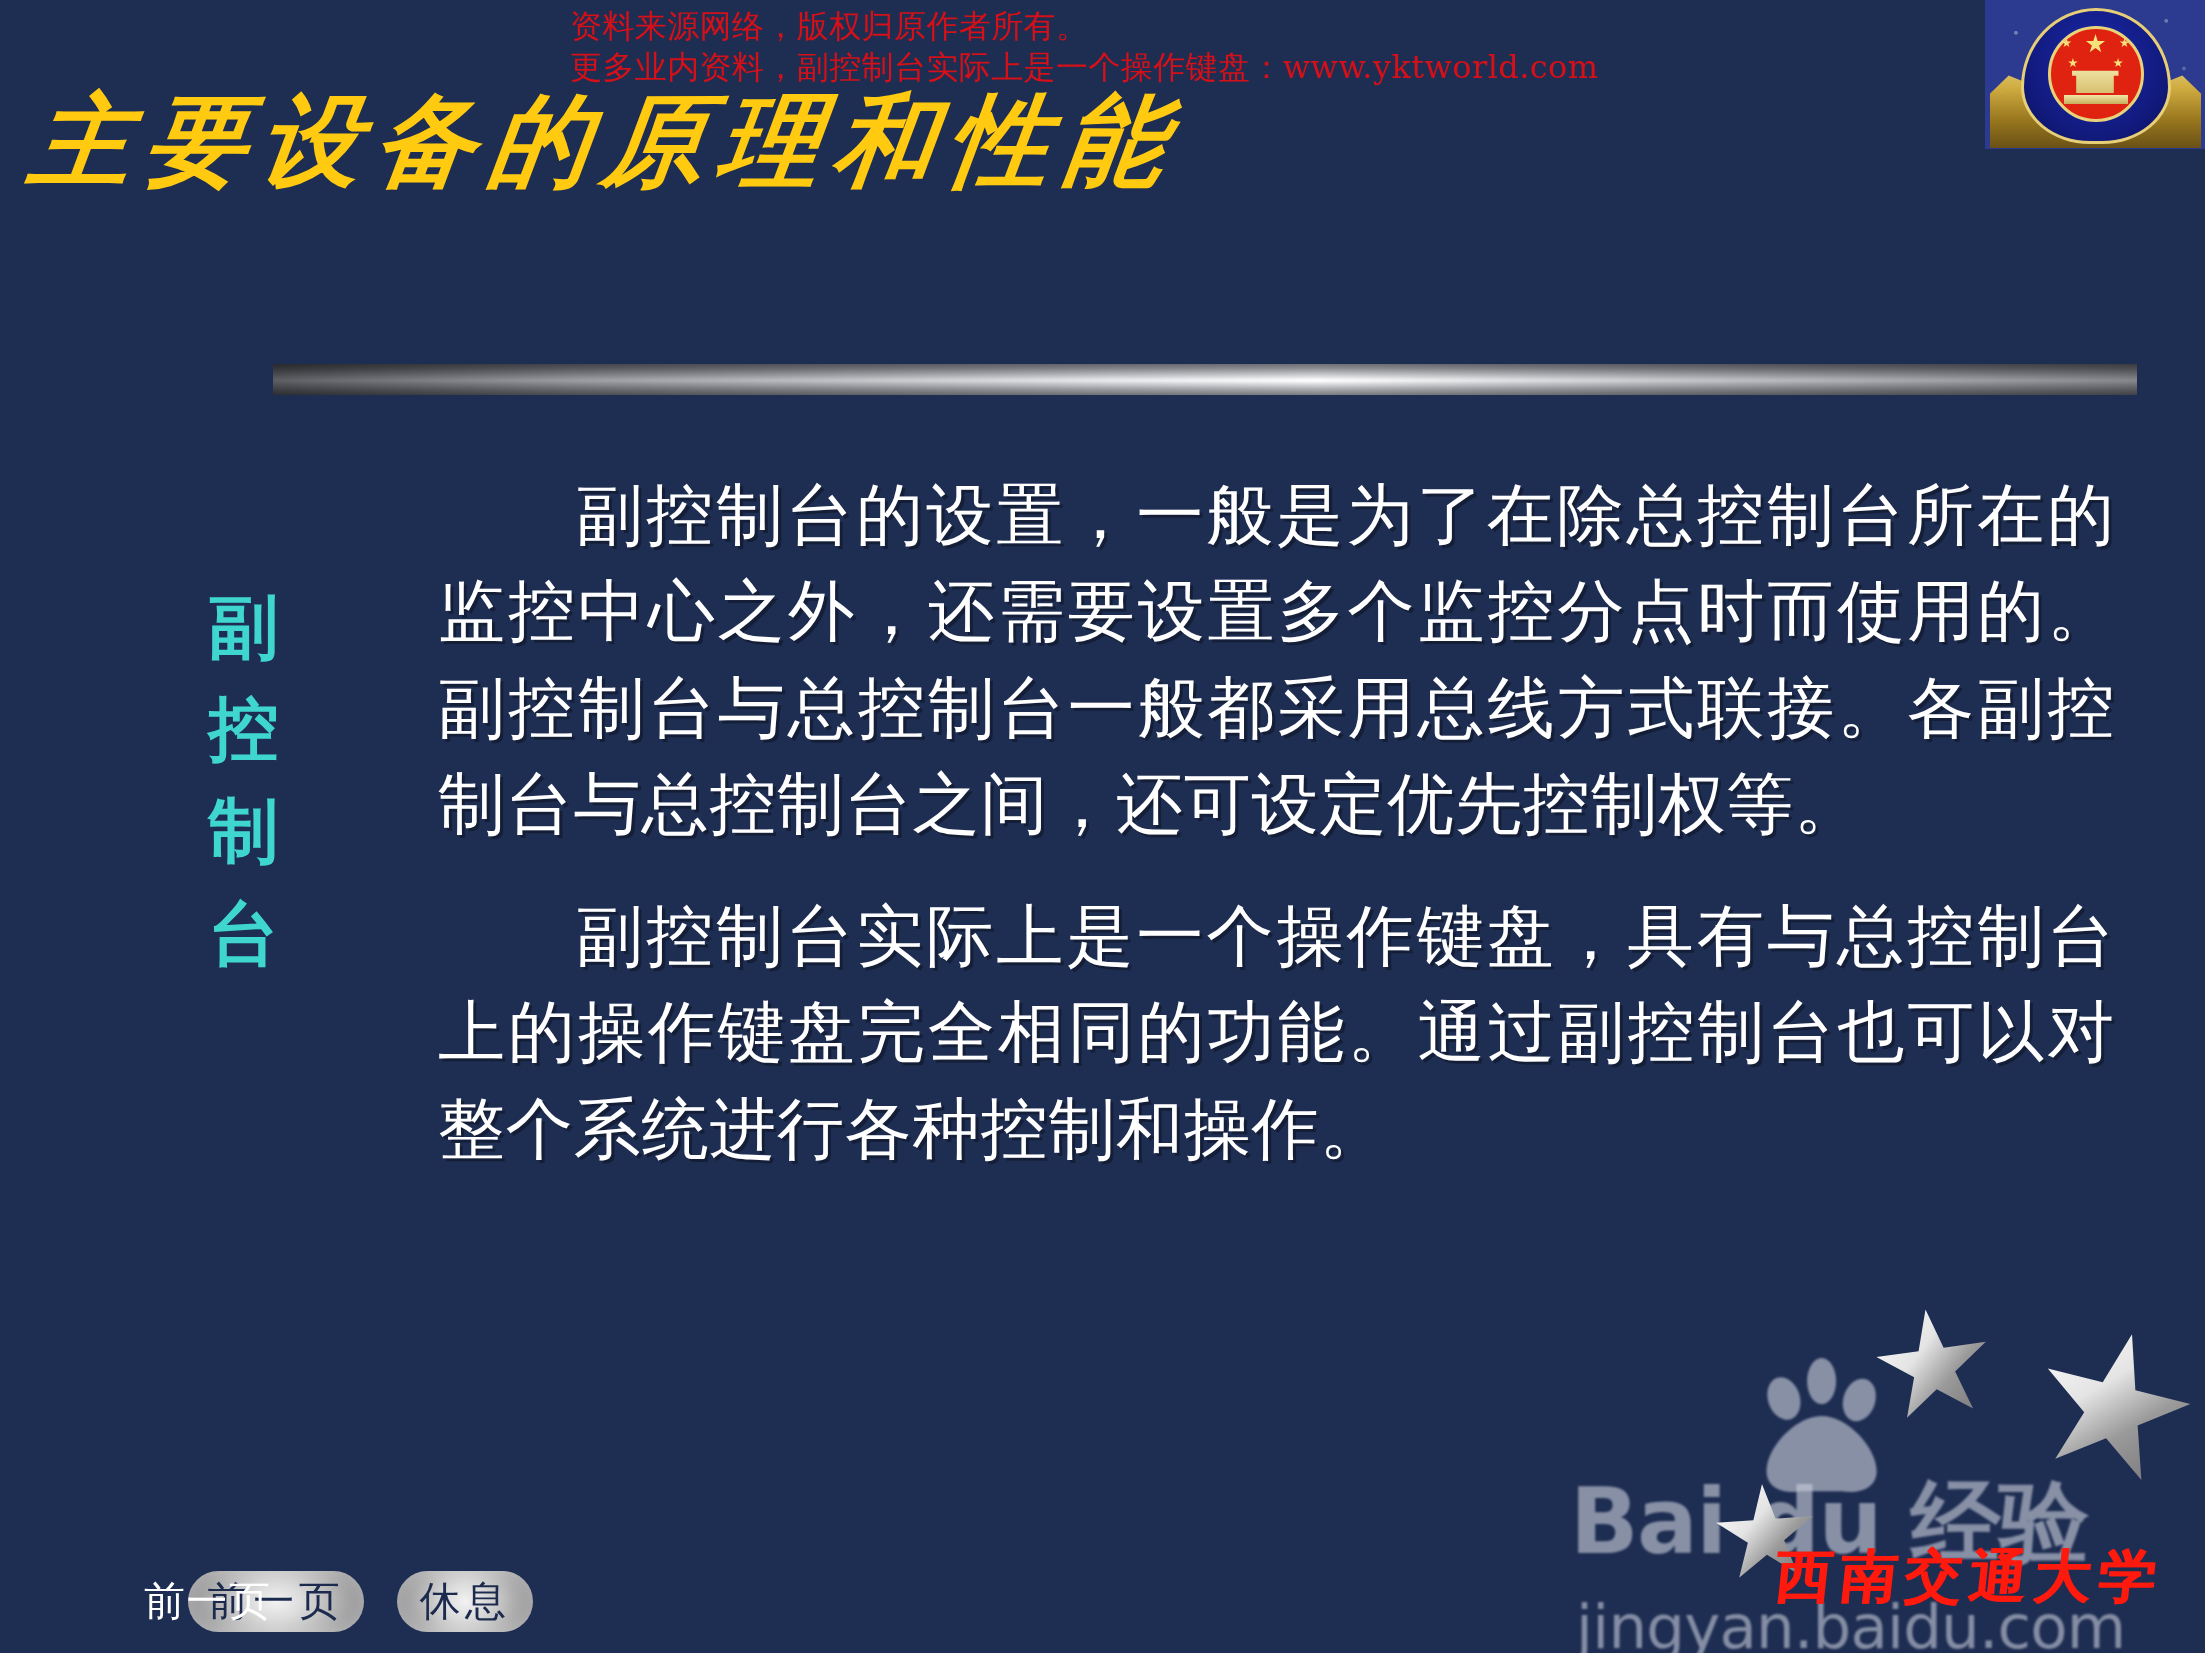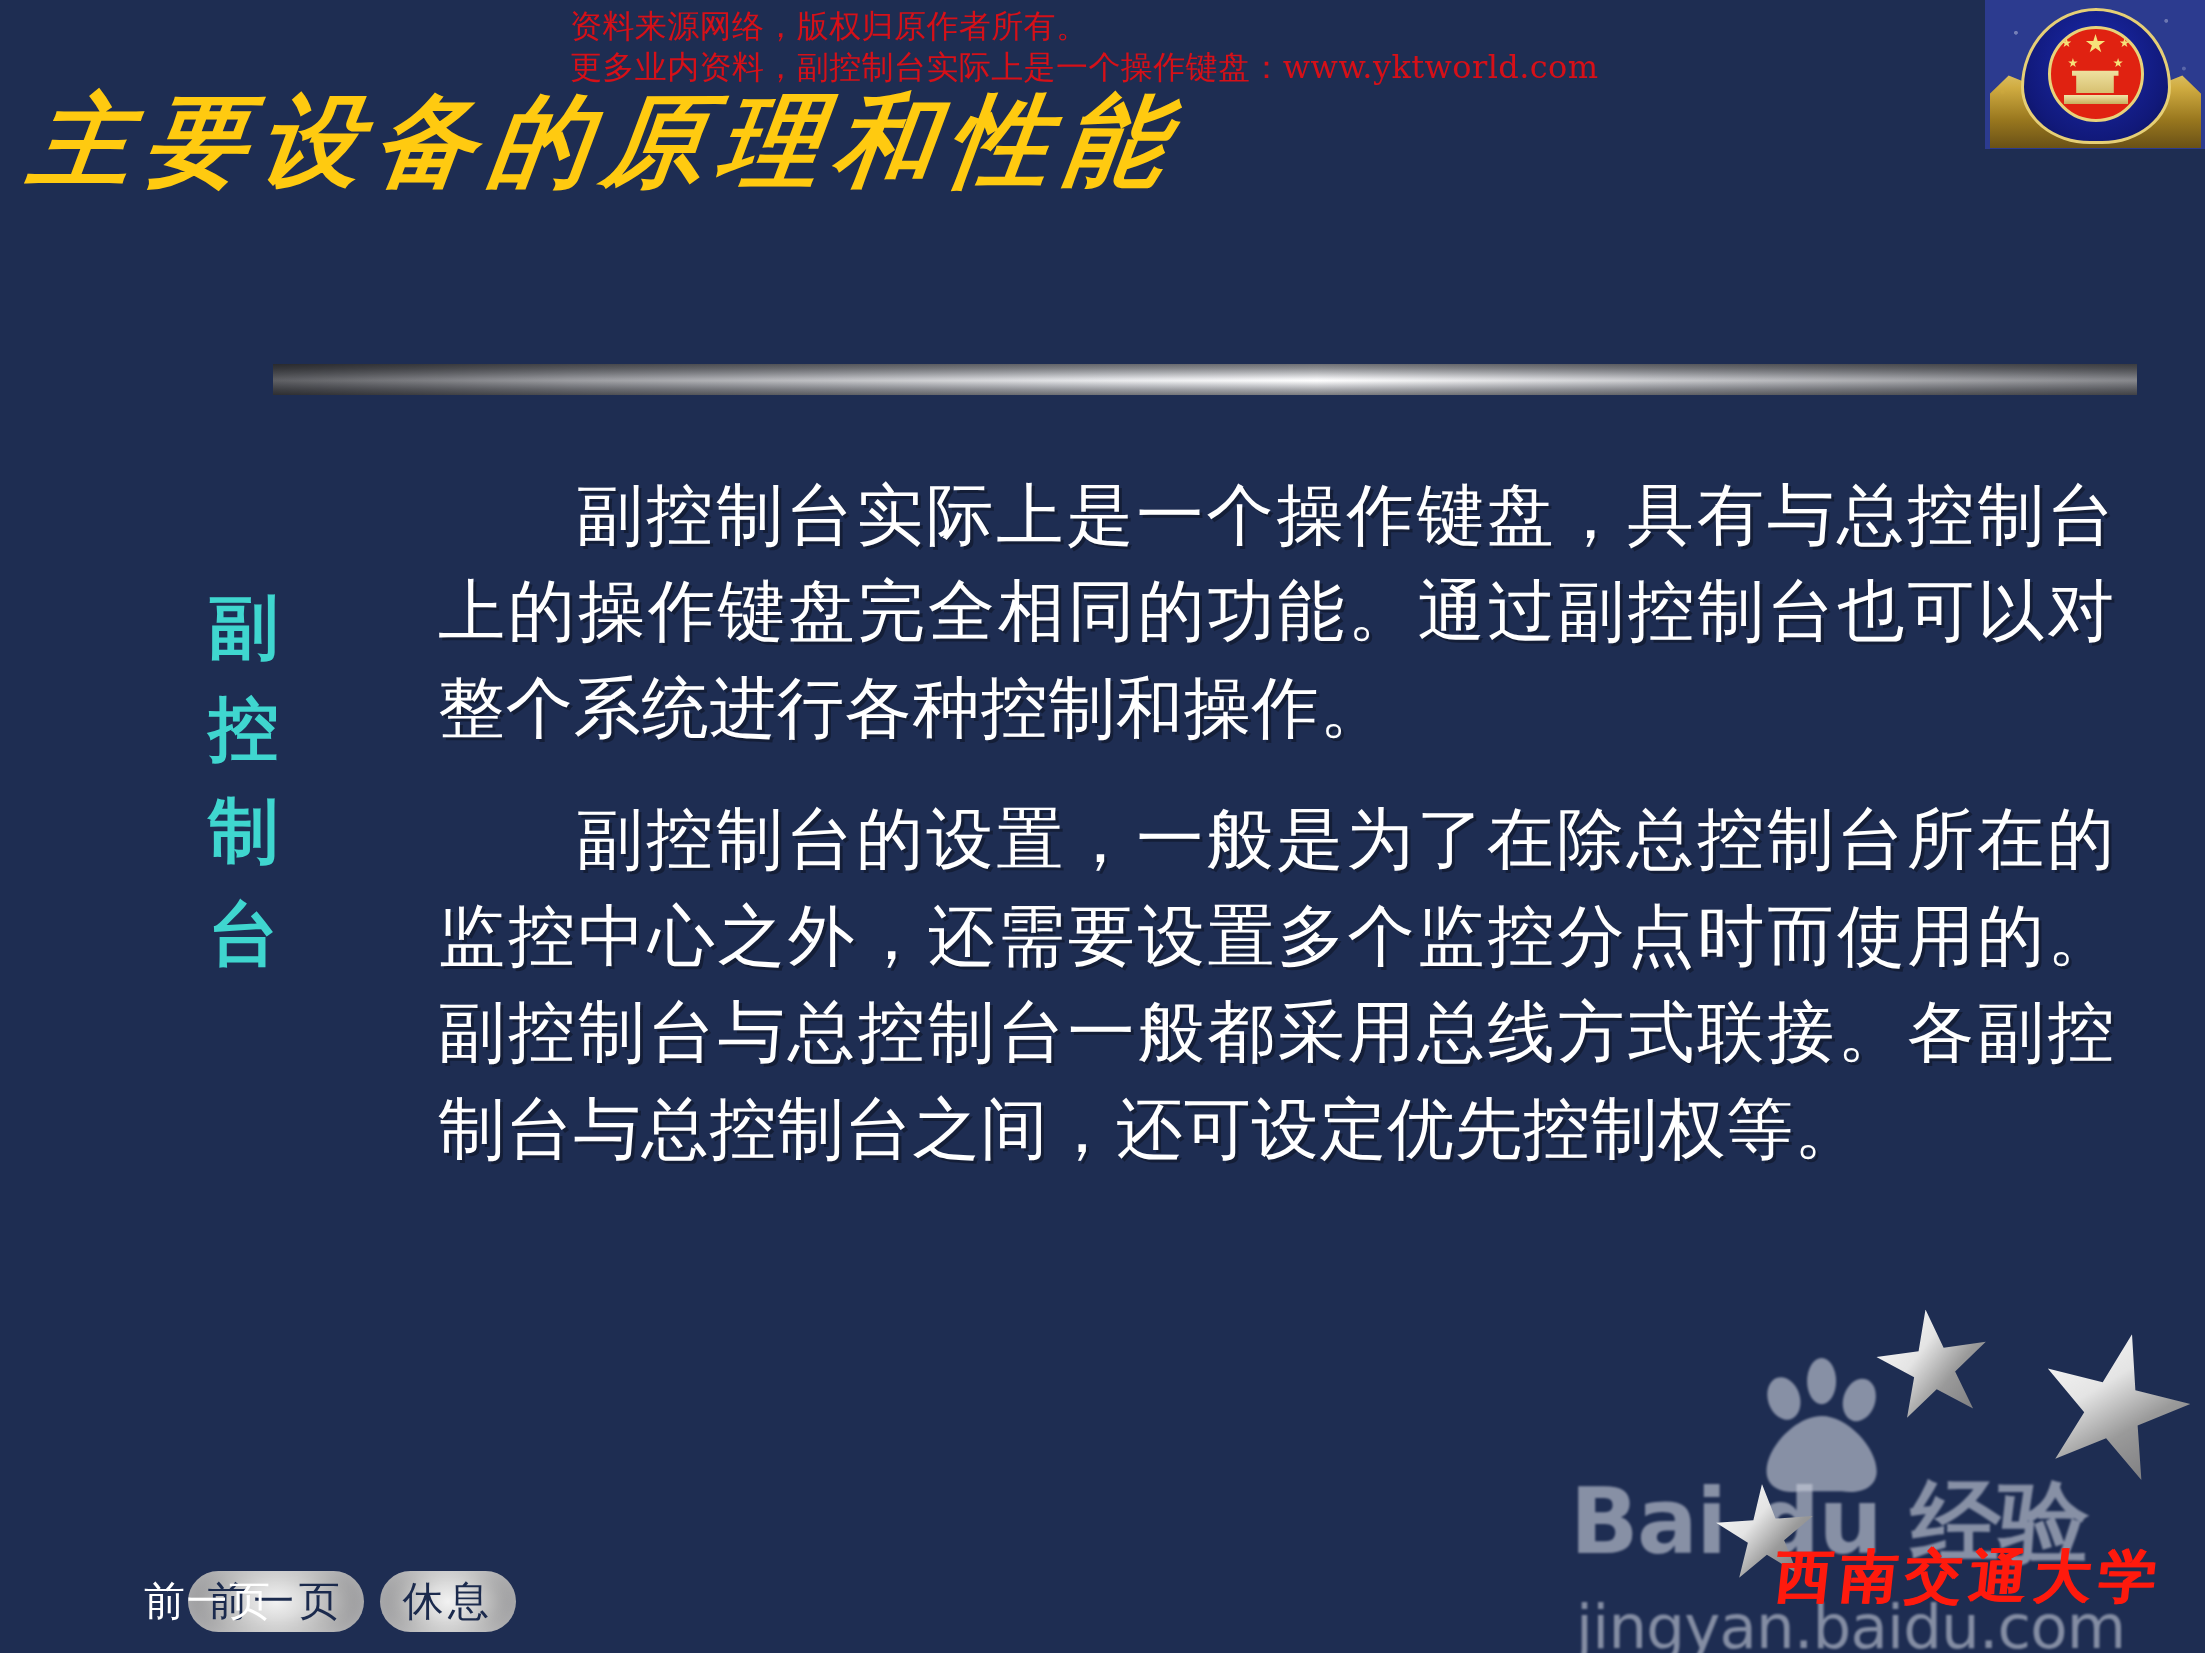--- a/index.html
+++ b/index.html
@@ -315,8 +315,8 @@
   </div>
 
   <div id="body-copy">
+    <p>副控制台的设置，一般是为了在除总控制台所在的监控中心之外，还需要设置多个监控分点时而使用的。副控制台与总控制台一般都采用总线方式联接。各副控制台与总控制台之间，还可设定优先控制权等。</p>
     <p>副控制台实际上是一个操作键盘，具有与总控制台上的操作键盘完全相同的功能。通过副控制台也可以对整个系统进行各种控制和操作。</p>
-    <p>副控制台的设置，一般是为了在除总控制台所在的监控中心之外，还需要设置多个监控分点时而使用的。副控制台与总控制台一般都采用总线方式联接。各副控制台与总控制台之间，还可设定优先控制权等。</p>
   </div>
 
   <div id="nav-bar">

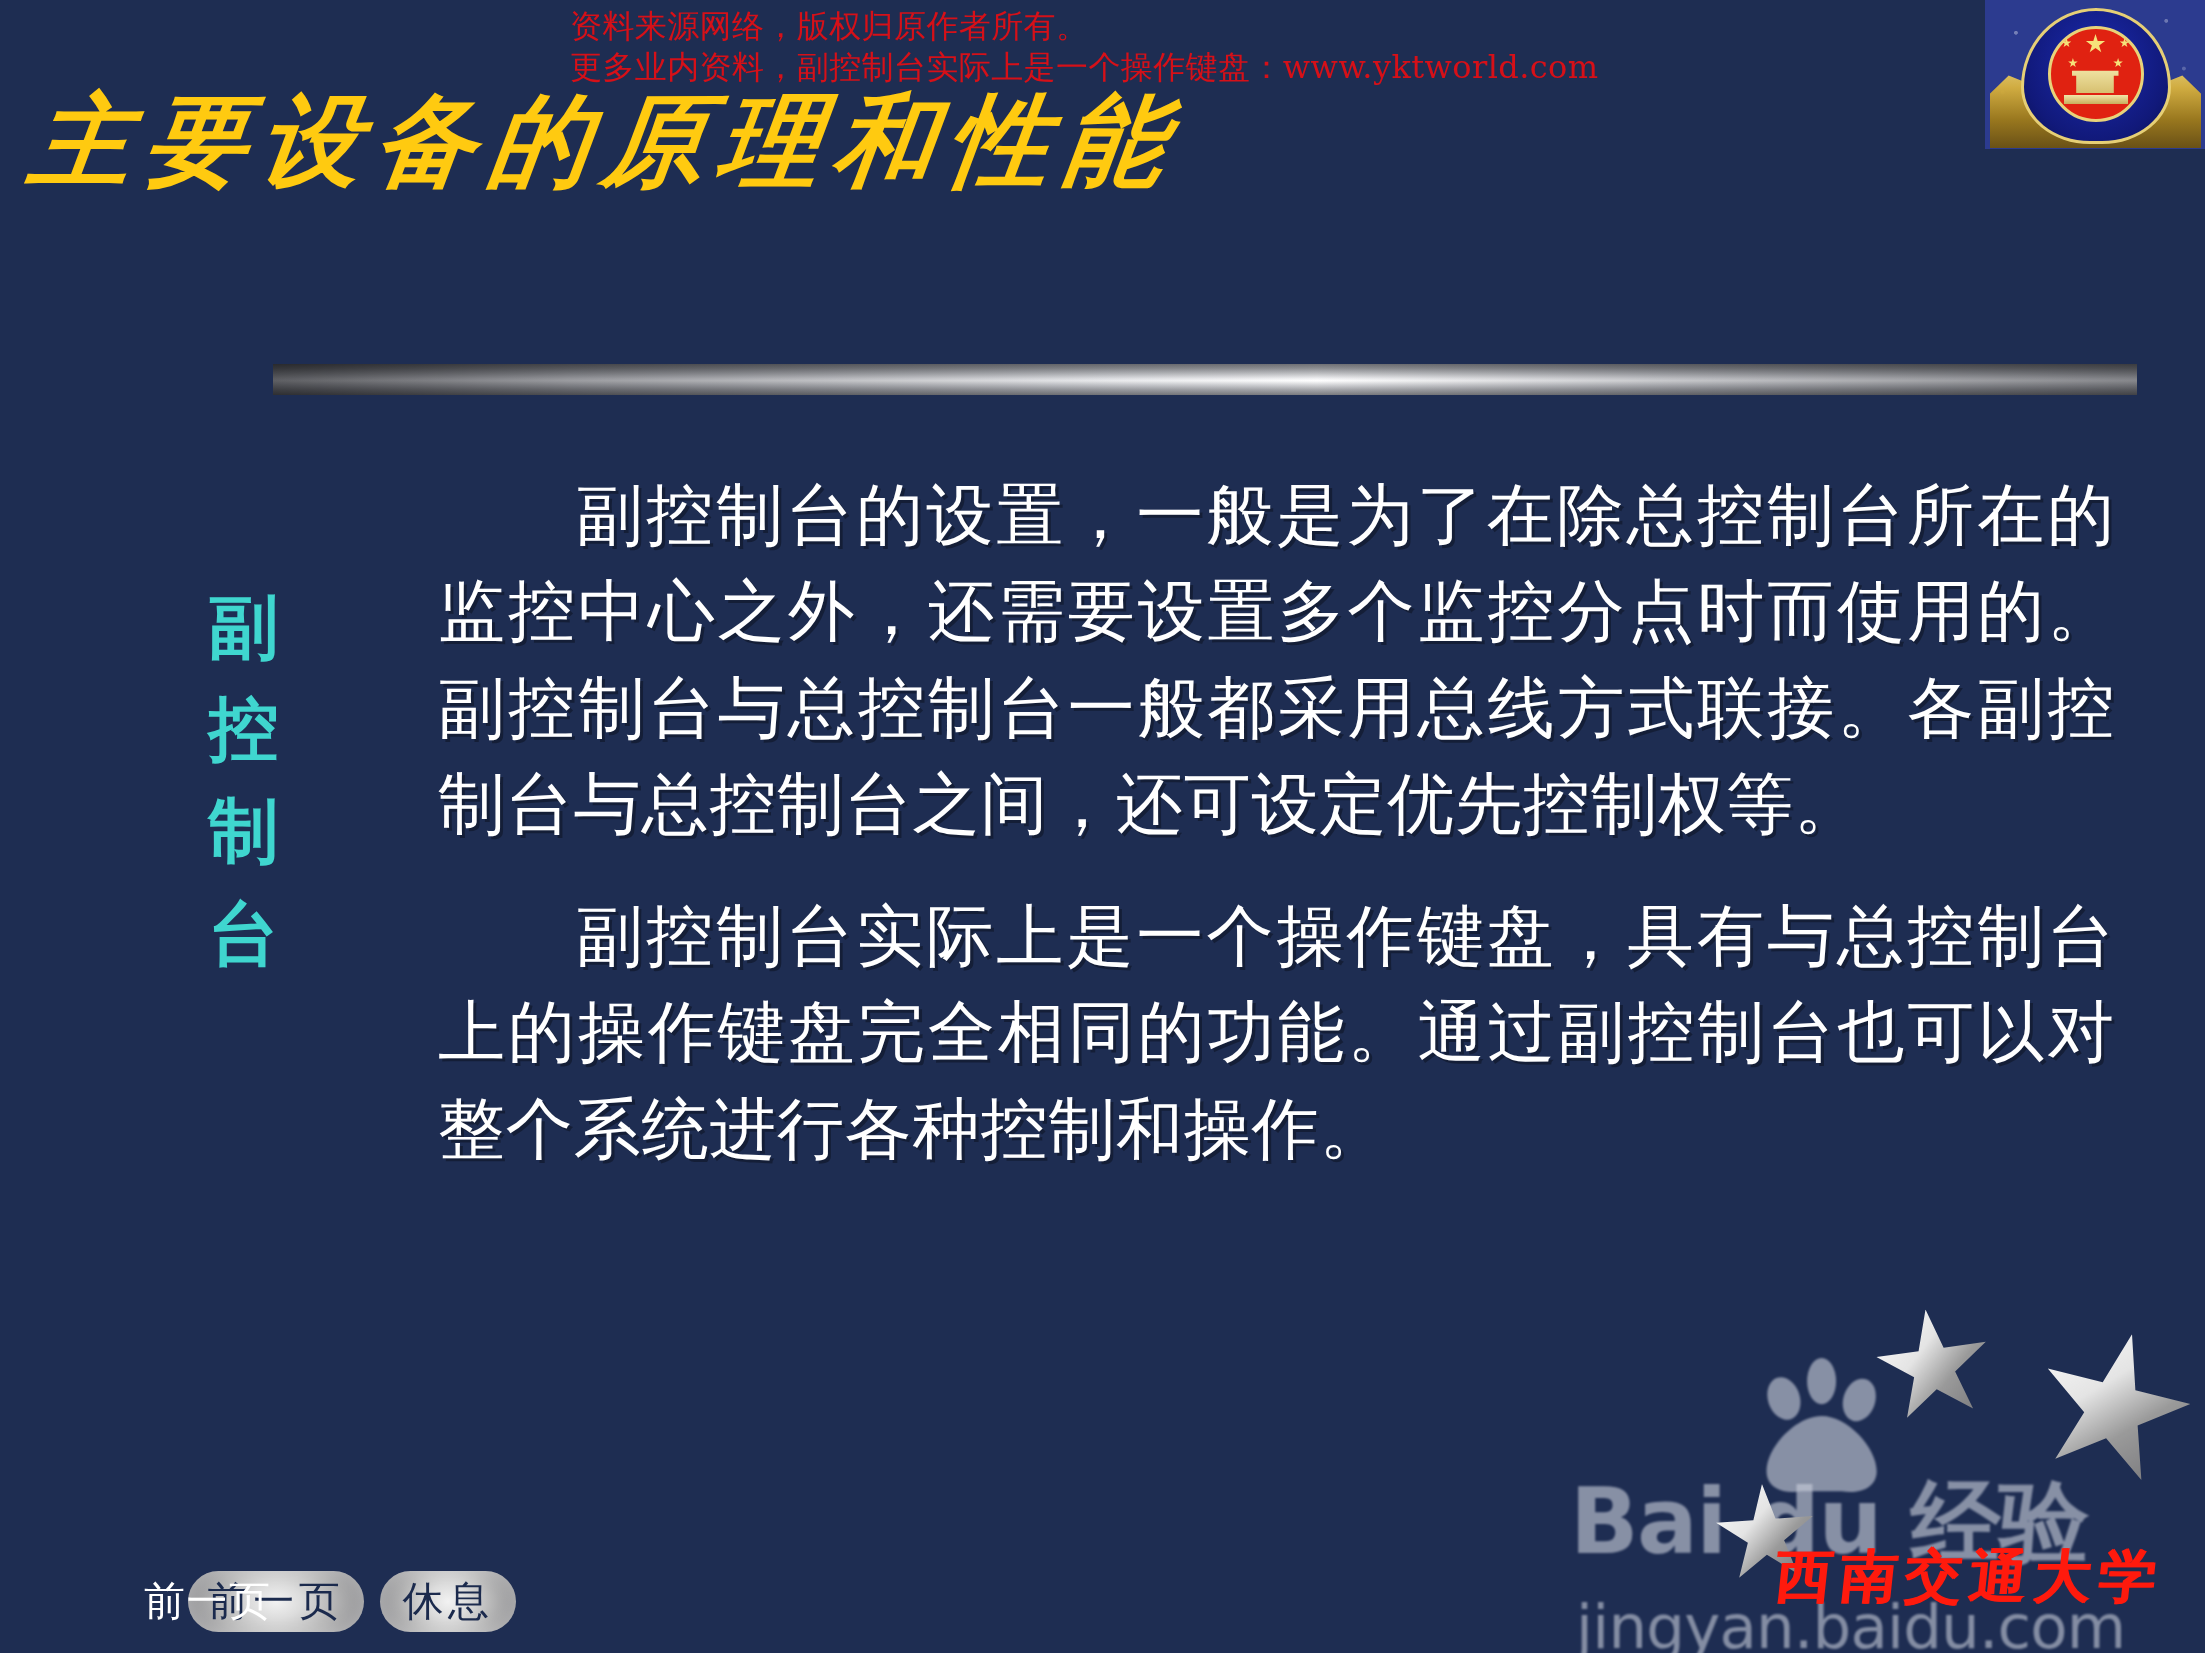--- a/index.html
+++ b/index.html
@@ -216,7 +216,7 @@
     z-index: 2;
   }
   #btn-prev { left: 44px;  width: 176px; }
-  #btn-rest { left: 236px; width: 136px; font-family: Liberation Serif, serif; }
+  #btn-rest { left: 253px; width: 136px; font-family: Liberation Serif, serif; }
 
   
   #watermark {

